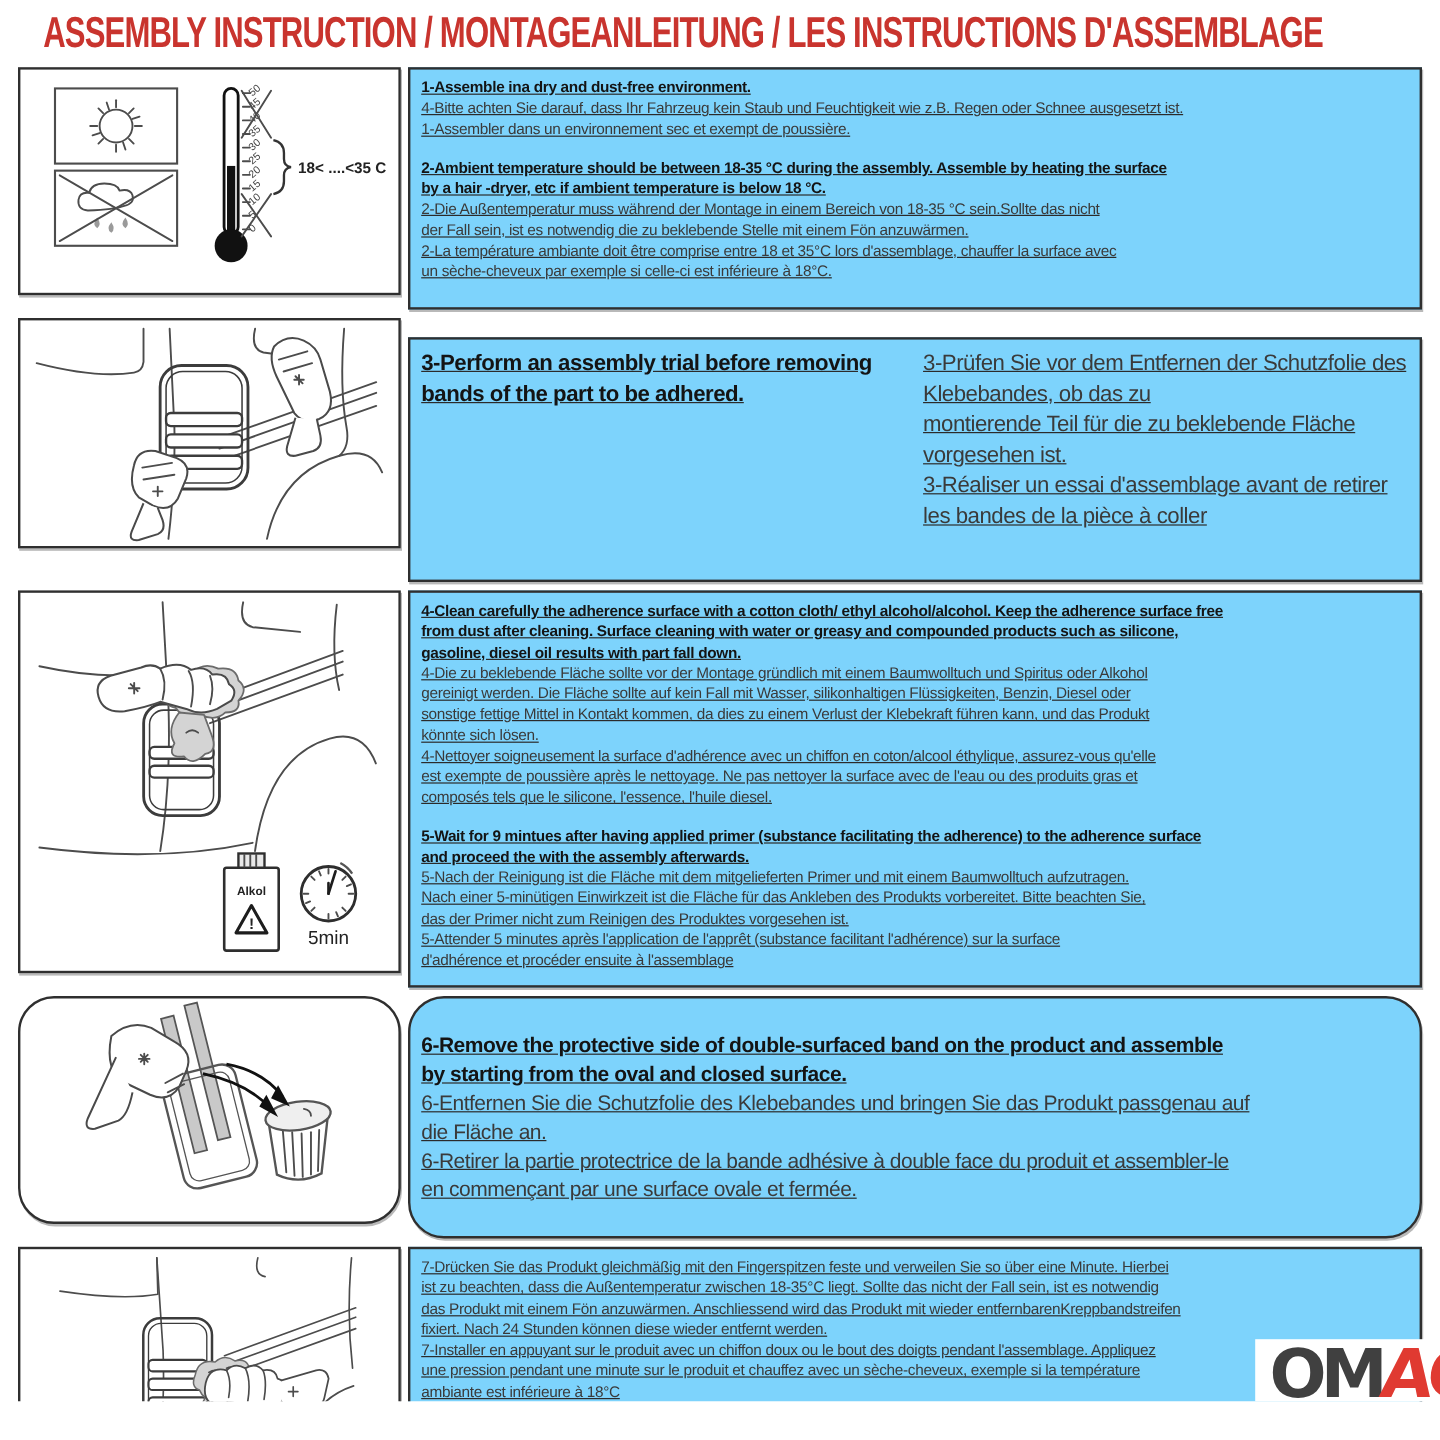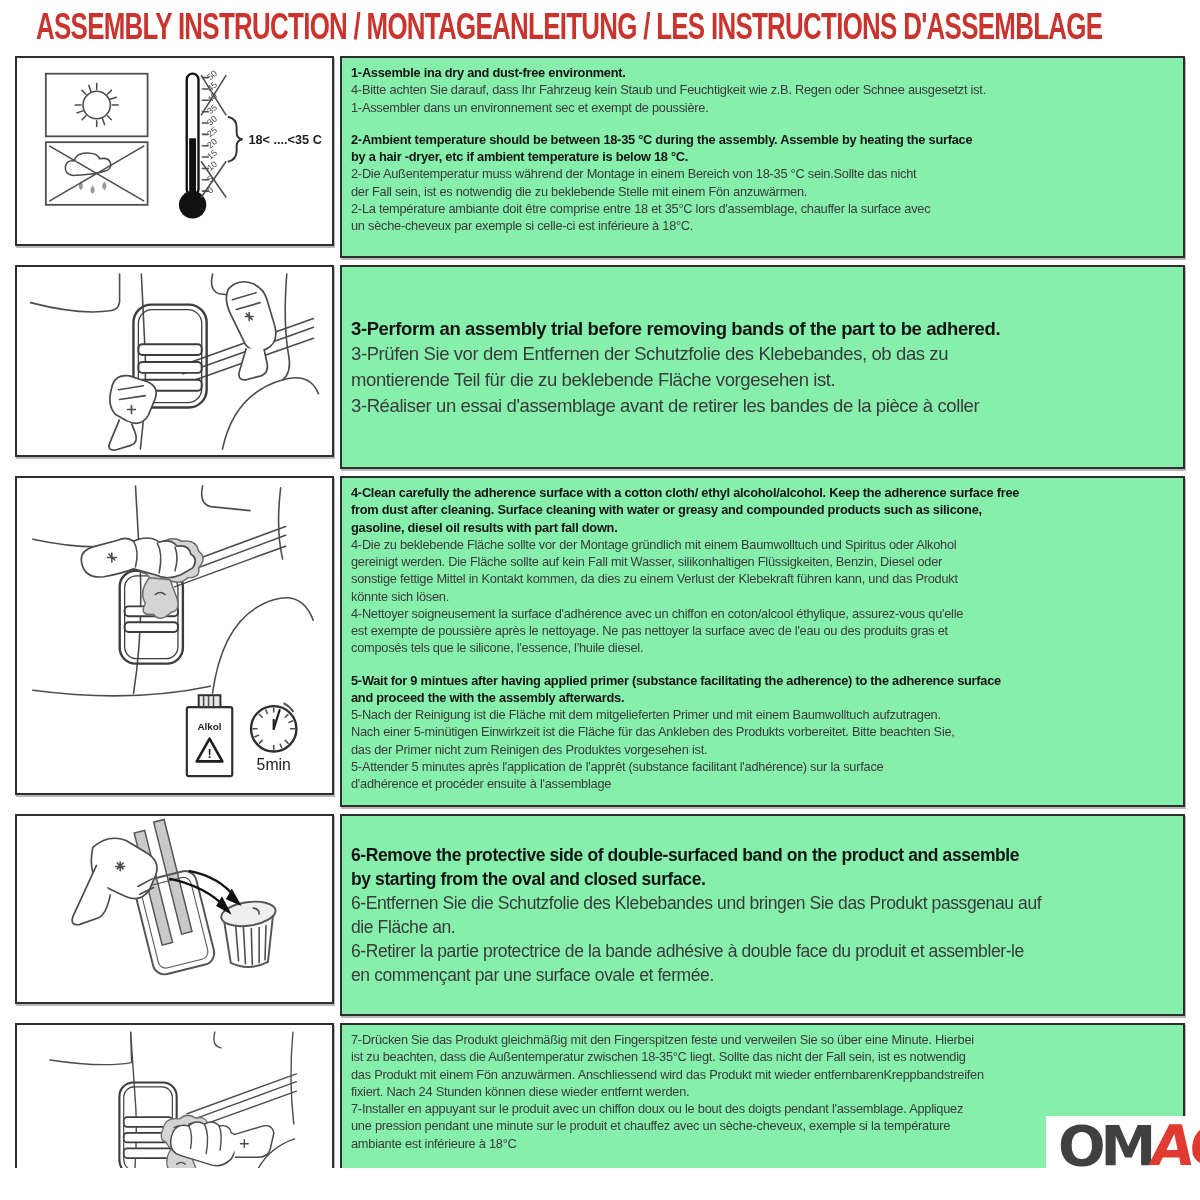--- a/index.html
+++ b/index.html
@@ -11,7 +11,7 @@
   .row{display:flex;gap:6px;}
   .illu-box{width:315px;flex:none;border:2px solid #2f2f2f;background:#fff;
             display:flex;align-items:center;justify-content:center;box-shadow:1px 2px 0 #b9b9b9;}
-  .text-box{flex:1;border:2px solid #2f2f2f;background:#86efac;padding:6px 9px;box-shadow:1px 2px 0 #b9b9b9;}
+  .text-box{flex:1;border:2px solid #2f2f2f;background:#7dd3fc;padding:6px 9px;box-shadow:1px 2px 0 #b9b9b9;text-decoration:underline;}
   .r1 .illu-box,.r1 .text-box{height:186px;}
   .r2 .illu-box,.r2 .text-box{height:188px;}
   .r3 .illu-box,.r3 .text-box{height:315px;}

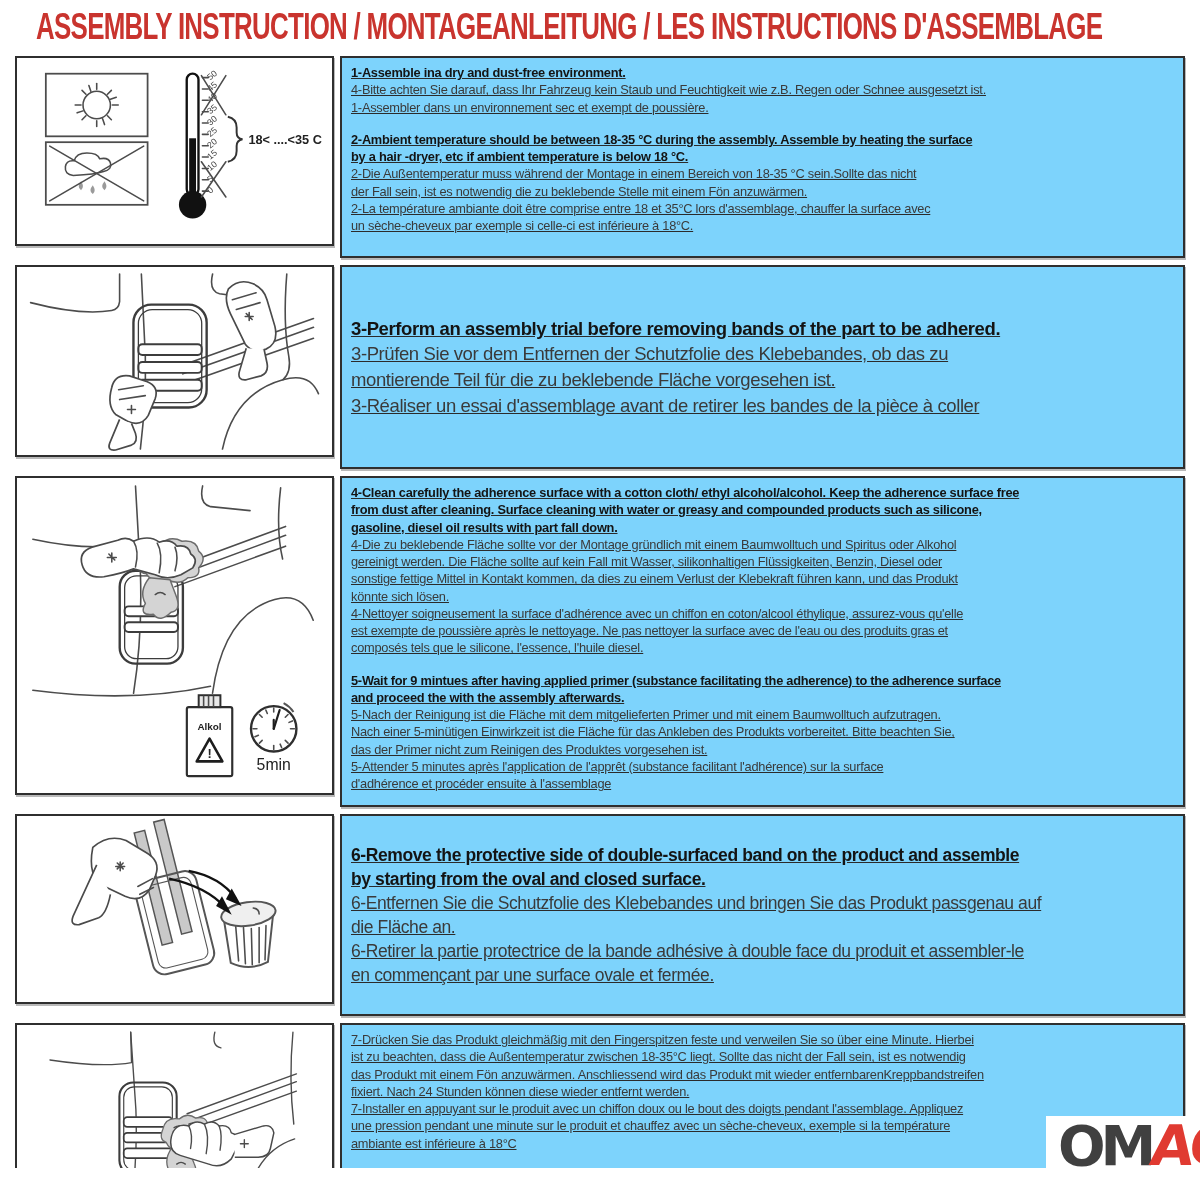--- a/index.html
+++ b/index.html
@@ -22,7 +22,7 @@
               color:#3a3a3a;white-space:pre-line;}
   .text-box p.b{font-weight:bold;color:#141414;}
   .text-box p.gap{margin-top:15px;}
-  .row.big .text-box{display:flex;flex-direction:column;justify-content:center;}
+  .row.big .text-box{display:flex;flex-direction:row;margin-top:16px;}
   .row.big p{font-size:18.5px;line-height:1.38;letter-spacing:-0.4px;}
   .row.mid .text-box{display:flex;flex-direction:column;justify-content:center;}
   .row.mid p{font-size:17.5px;line-height:1.38;letter-spacing:-0.4px;}

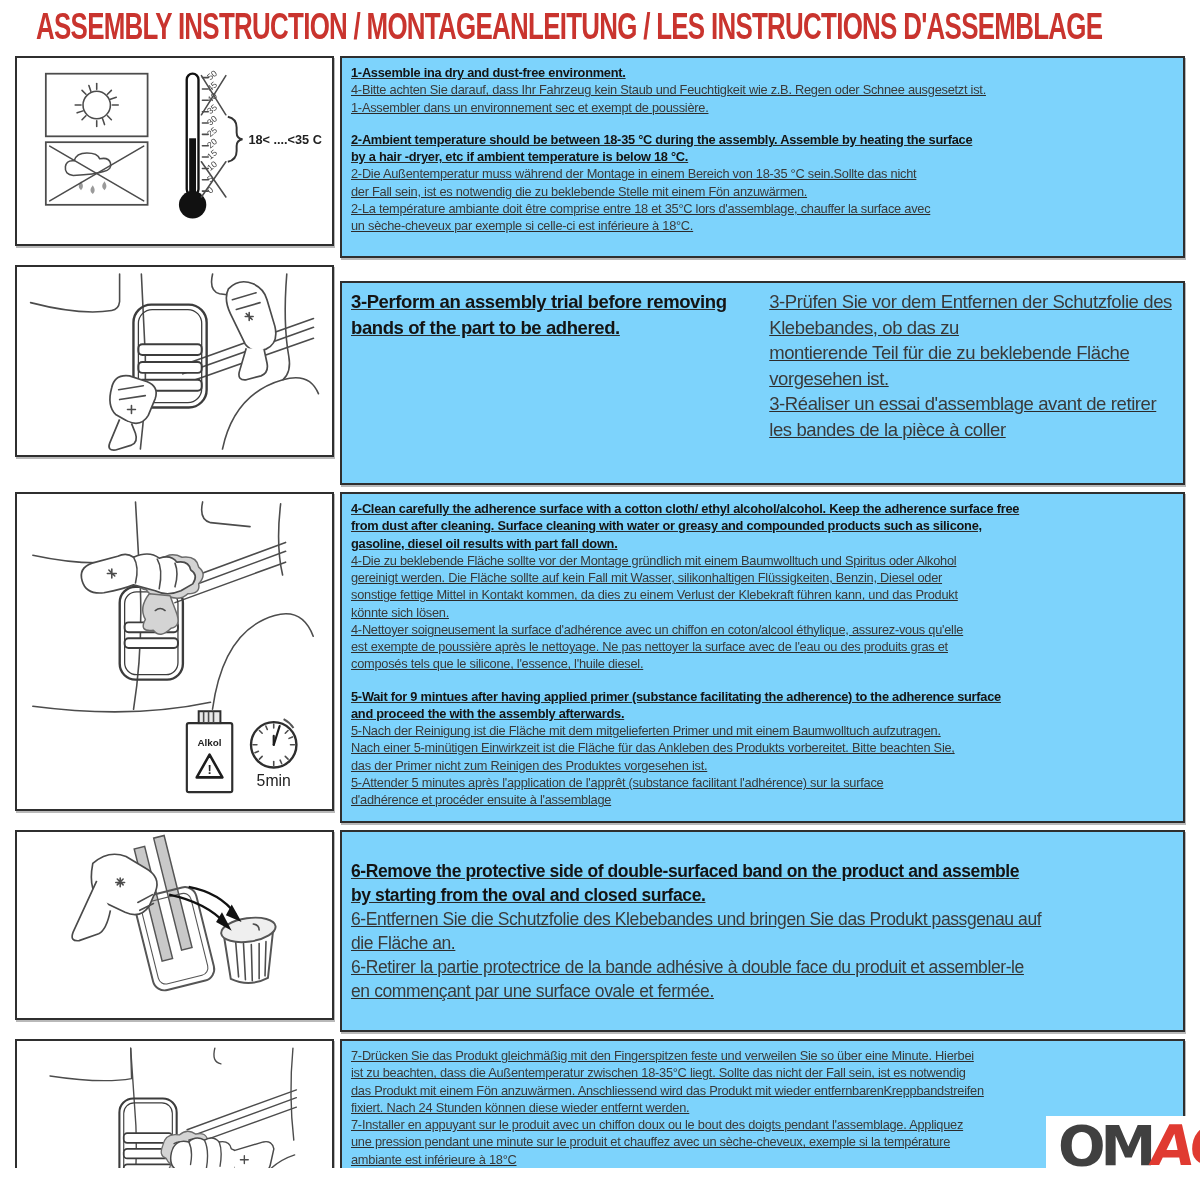--- a/index.html
+++ b/index.html
@@ -15,7 +15,7 @@
   .r1 .illu-box,.r1 .text-box{height:186px;}
   .r2 .illu-box,.r2 .text-box{height:188px;}
   .r3 .illu-box,.r3 .text-box{height:315px;}
-  .r4 .illu-box,.r4 .text-box{height:186px;}
+  .r4 .illu-box,.r4 .text-box{height:186px;border-radius:30px;}
   .r5 .illu-box,.r5 .text-box{height:181px;}
   .text-box{box-sizing:content-box;}
   .text-box p{margin:0;font-size:12.8px;line-height:1.35;letter-spacing:-0.25px;

